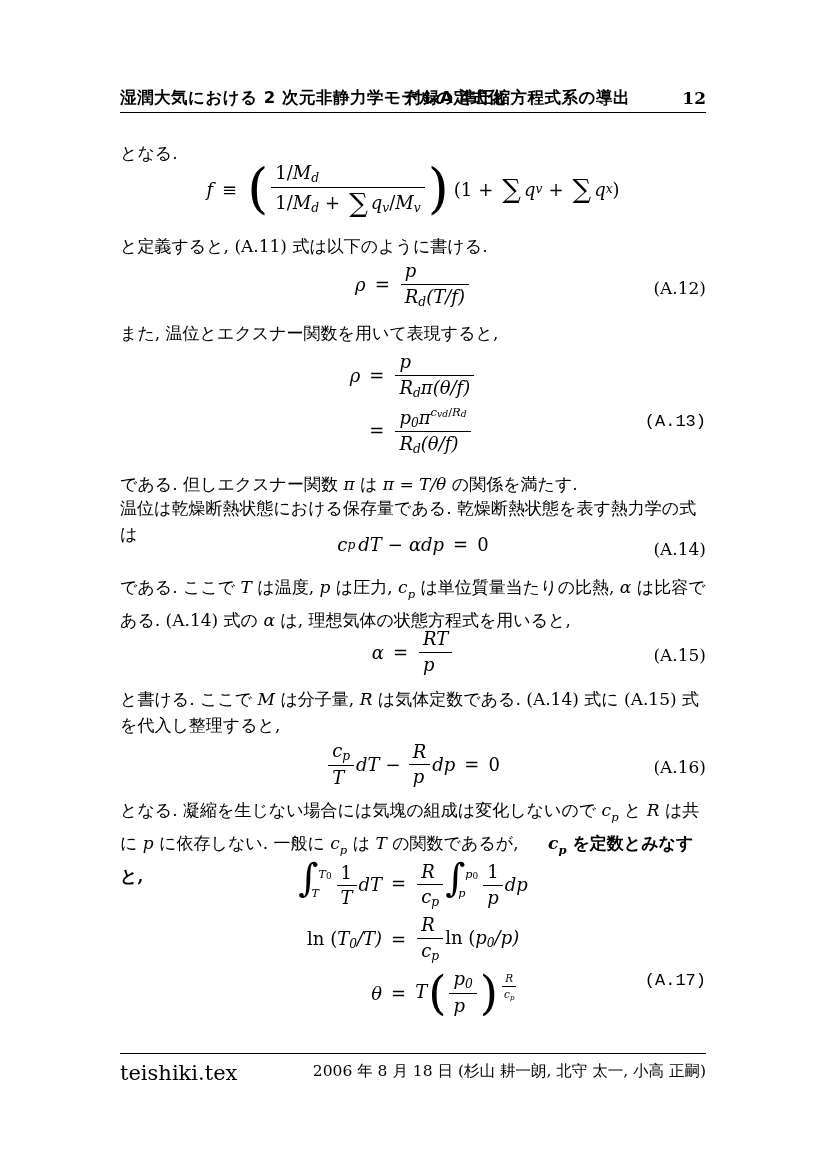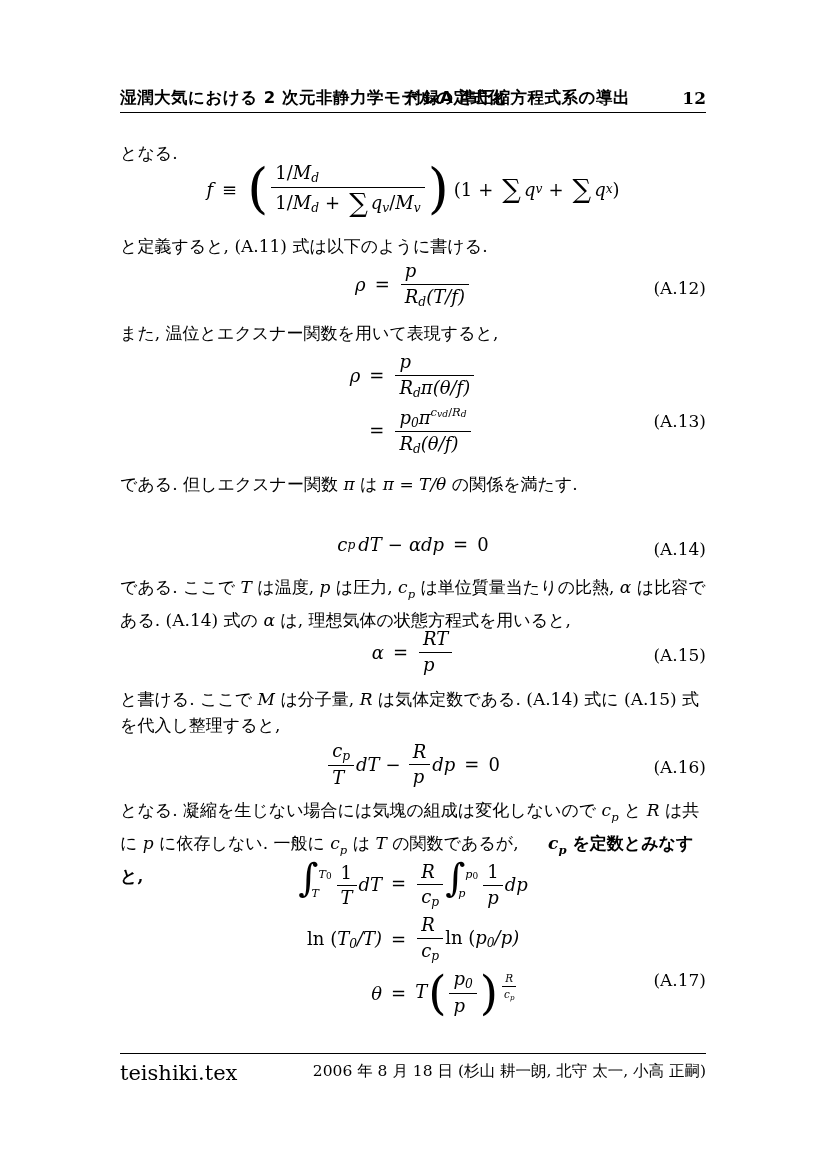--- a/index.html
+++ b/index.html
@@ -33,7 +33,7 @@
   .rel   { margin:0 9px; font-style:normal; }
   .binop { margin:0 6px; font-style:normal; }
   .tag   { position:absolute; right:0; top:50%; transform:translateY(-50%); font-size:17px; font-style:normal; }
-  .tag-low { top:auto; bottom:14px; transform:none; }
+  .tag-low { top:auto; bottom:14px; transform:none;font-family:Liberation Mono, monospace; }
   .frac { display:inline-block; vertical-align:middle; text-align:left; margin:0 2px; }
   .fnum { display:block; padding:0 4px 2px; line-height:1.15; }
   .fden { display:block; border-top:1px solid #000; padding:2px 4px 0; line-height:1.15; }

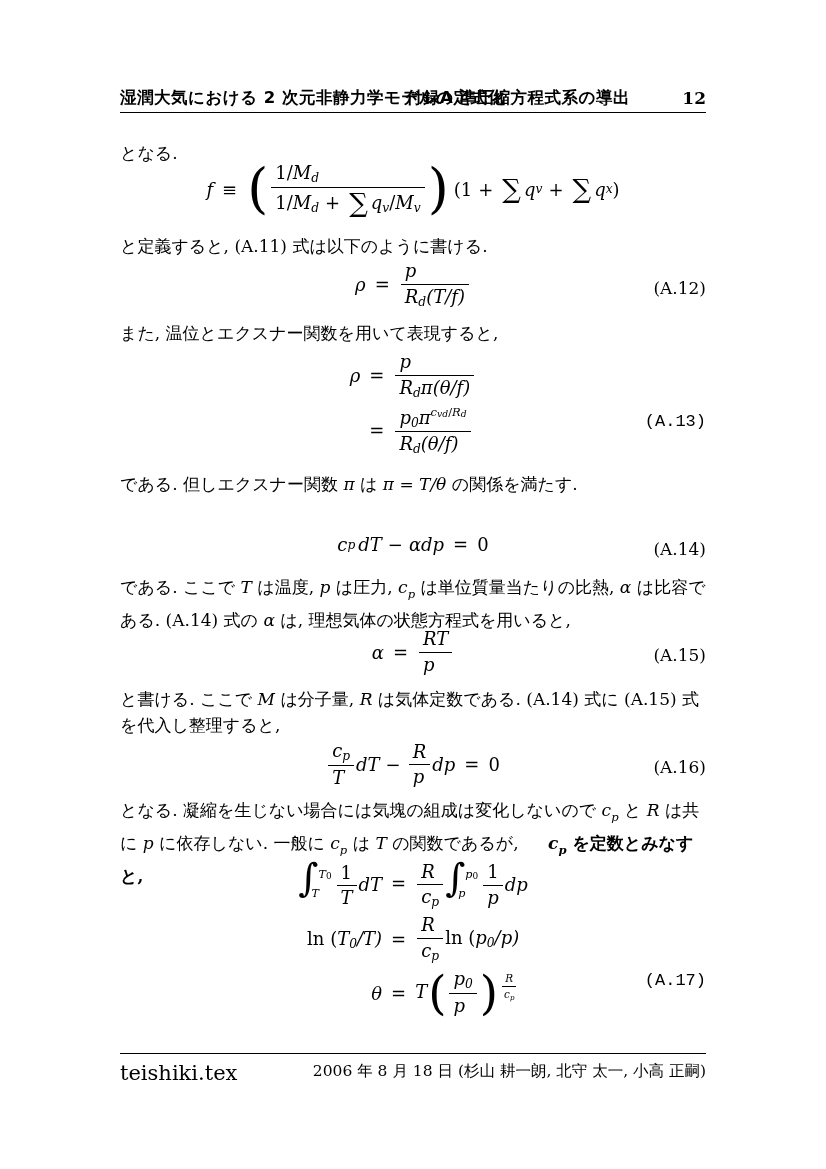--- a/index.html
+++ b/index.html
@@ -136,6 +136,7 @@
 
   <p class="para" style="top:471px"><span>である. 但しエクスナー関数 </span><span class="mi">π</span><span> は </span><span class="mi">π = T/θ</span><span> の関係を満たす.</span></p>
 
+  <p class="para" style="top:495px"><span>温位は乾燥断熱状態における保存量である. 乾燥断熱状態を表す熱力学の式は</span></p>
 
   <div class="eq" style="top:534px;height:30px">
     <div class="eqrow">

